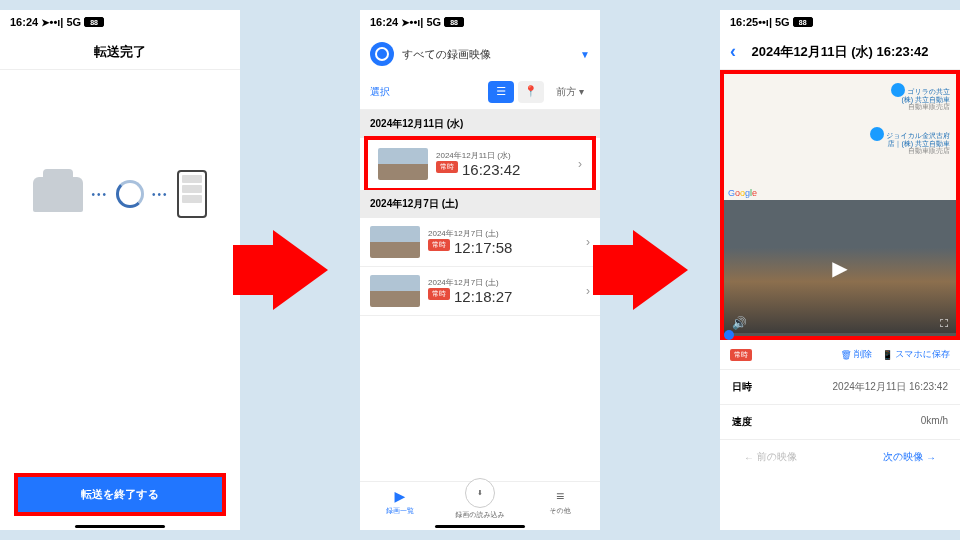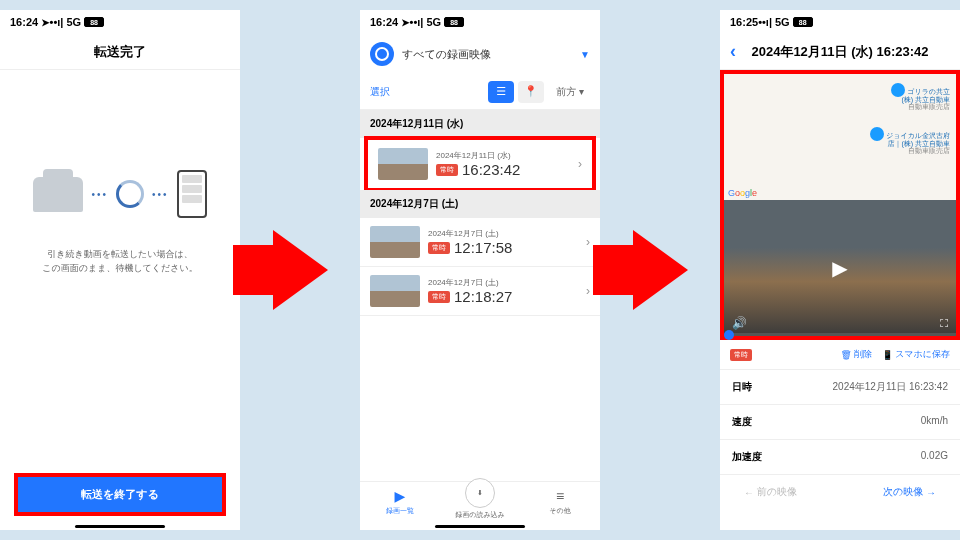--- a/index.html
+++ b/index.html
@@ -50,7 +50,7 @@
 .rec-thumb{width:50px;height:32px;background:linear-gradient(#b0c4d4 50%,#9a8570 50%);border-radius:2px}
 .rec-info{flex:1}
 .rec-date{font-size:8px;color:#666}
-.rec-time{font-size:15px;color:#333;display:flex;align-items:center;gap:4px}
+.rec-time{font-size:15px;color:#333;display:flex;align-items:flex-start;gap:4px}
 .badge{background:#e74c3c;color:#fff;font-size:7px;padding:1px 4px;border-radius:2px}
 .chev{color:#999;font-size:12px}
 .rec-hl{border:4px solid #ff0000;margin:-2px 4px}

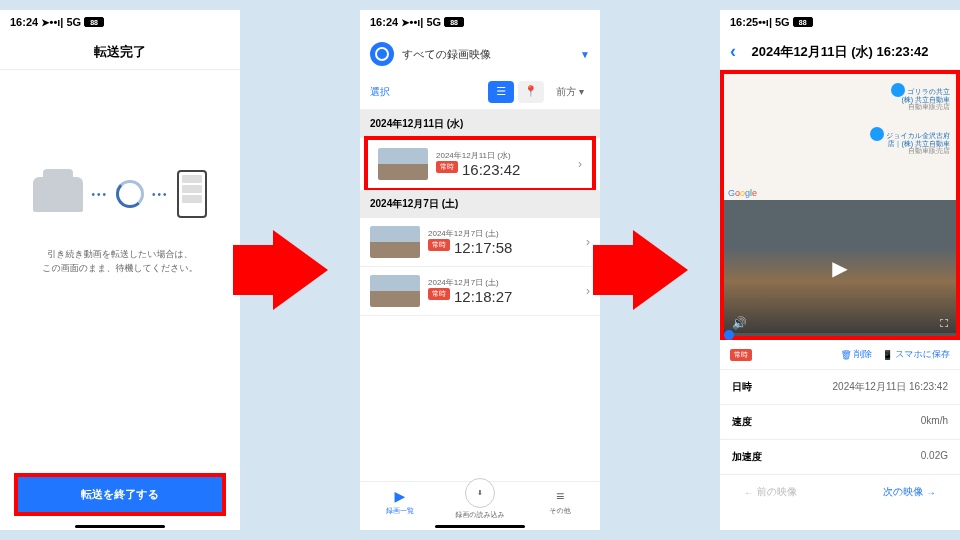--- a/index.html
+++ b/index.html
@@ -110,10 +110,6 @@
           <div class="ph-row"></div>
         </div>
     </div>
-    <div class="s1-sub">
-      <div>引き続き動画を転送したい場合は、</div>
-        <div>この画面のまま、待機してください。</div>
-    </div>
   </div>
   <div class="s1-btn-wrap">
     <div class="s1-btn">転送を終了する</div>

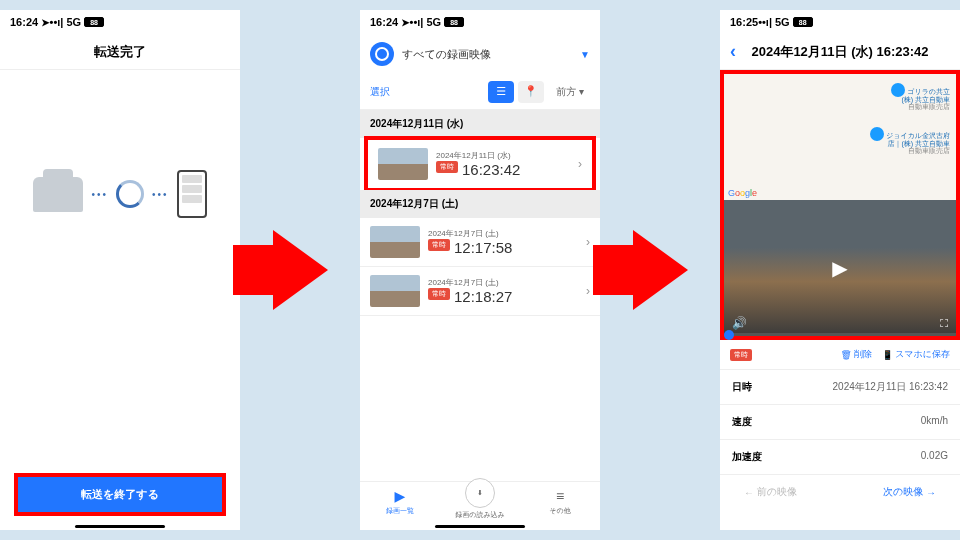--- a/index.html
+++ b/index.html
@@ -250,10 +250,6 @@
         <span class="s3-k">速度</span>
         <span class="s3-v">0km/h</span>
       </div>
-      <div class="s3-row">
-        <span class="s3-k">加速度</span>
-        <span class="s3-v">0.02G</span>
-      </div>
     </div>
   <div class="s3-nav">
     <div class="nav-prev">← 前の映像</div>

